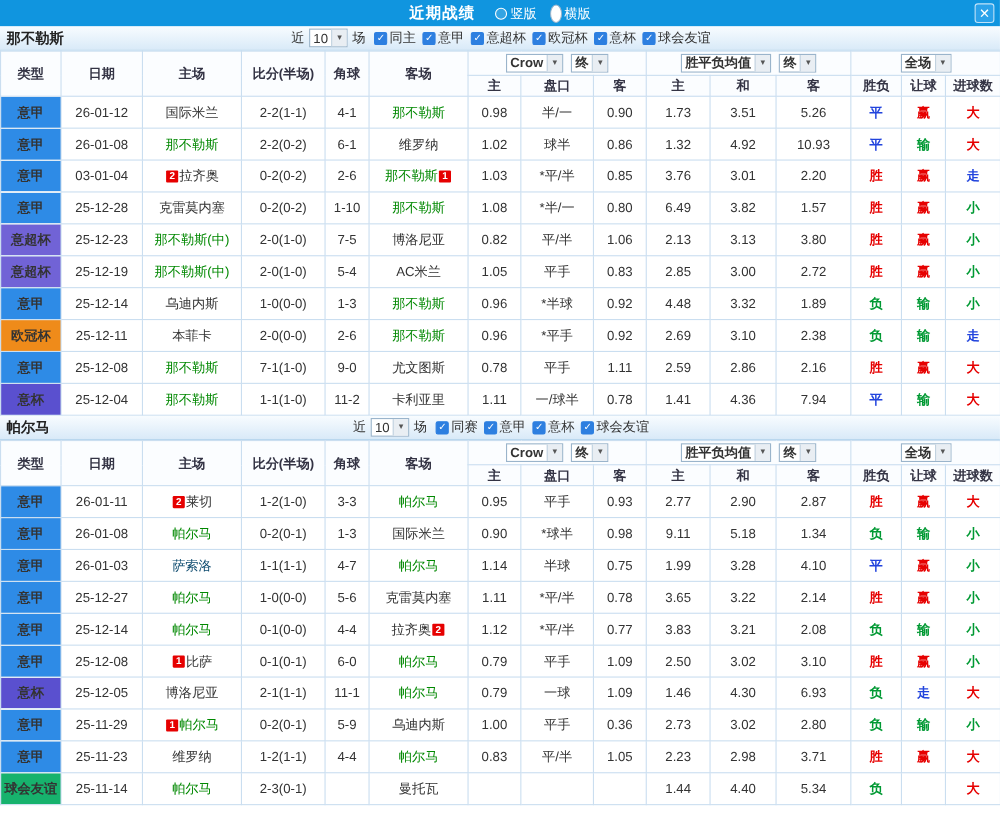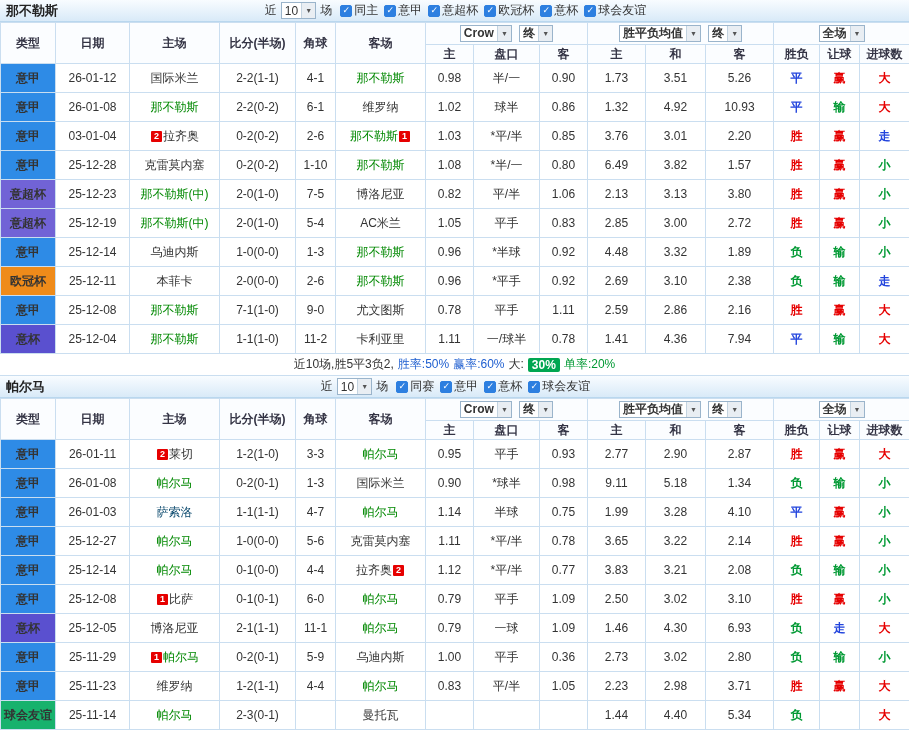--- a/index.html
+++ b/index.html
@@ -58,6 +58,24 @@
 
 <div class="app">
 
+  <header class="topbar">
+    <div class="topbar-center">
+      <span class="title">近期战绩</span>
+      <span class="radios">
+          <span class="radio-item">
+            <span class="radio-circle"></span>
+            <span>竖版</span>
+          </span>
+          <span class="radio-item">
+            <span class="radio-circle sel"></span>
+            <span>横版</span>
+          </span>
+        </span>
+    </div>
+    <span class="close-btn">
+        <span>✕</span>
+      </span>
+  </header>
 
   <section>
     <div class="strip">

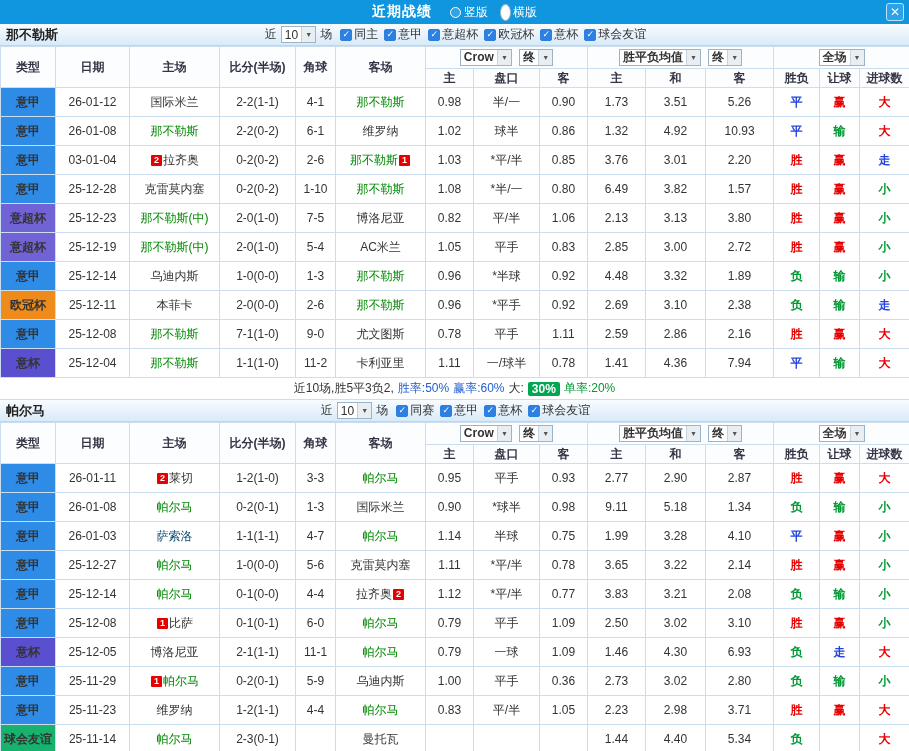--- a/index.html
+++ b/index.html
@@ -348,14 +348,6 @@
     </table>
   </section>
 
-  <div class="summary">
-      <span style="color: rgb(51, 51, 51);">近10场,胜5平3负2,</span>
-      <span style="color: rgb(31, 95, 208);">胜率:50%</span>
-      <span style="color: rgb(31, 95, 208);">赢率:60%</span>
-      <span style="color: rgb(51, 51, 51);">大:</span>
-      <span class="seg-badge" style="color: rgb(255, 255, 255); background: rgb(0, 166, 81);">30%</span>
-      <span style="color: rgb(0, 153, 51);">单率:20%</span>
-    </div>
 
   <section>
     <div class="strip">

